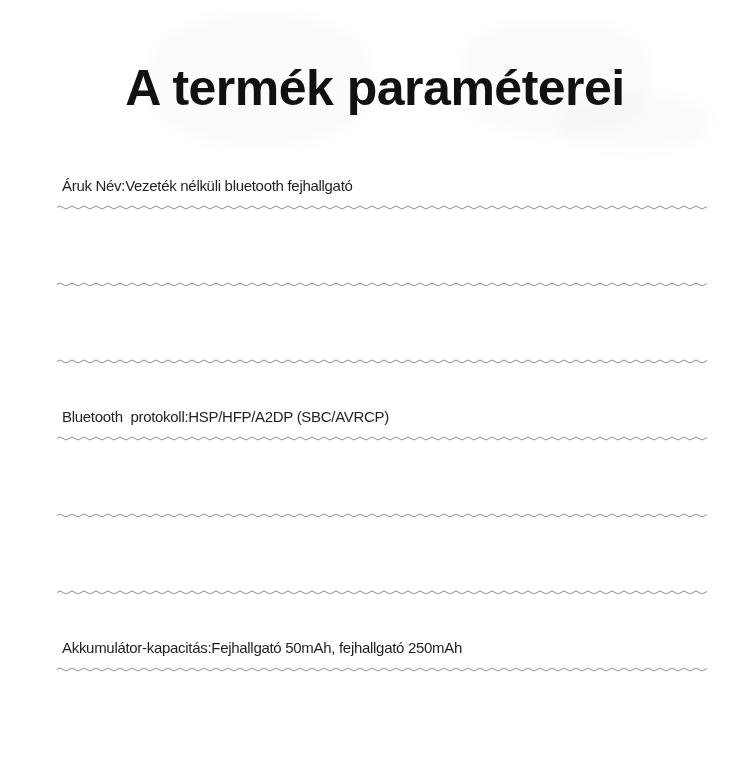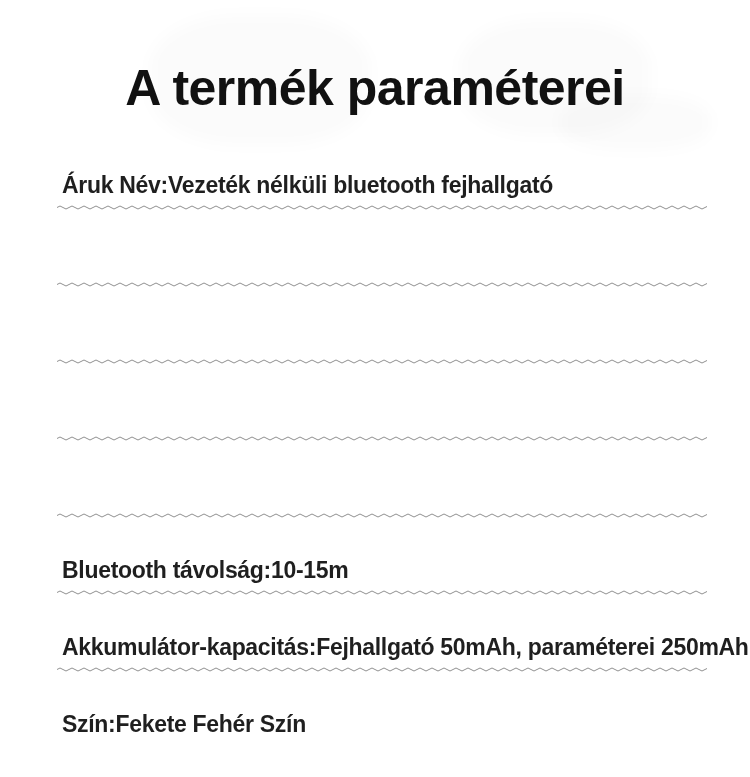--- a/index.html
+++ b/index.html
@@ -31,10 +31,9 @@
   }
   .spec-text{
     position:absolute;left:5px;bottom:12px;
-    font-size:23px;line-height:21px;letter-spacing:-0.3px;
+    font-size:15px;line-height:21px;letter-spacing:-0.3px;
     color:var(--body-text);
     white-space:pre;
-    font-weight:bold;
   }
   .sep{
     position:absolute;left:0;bottom:-3px;display:block;

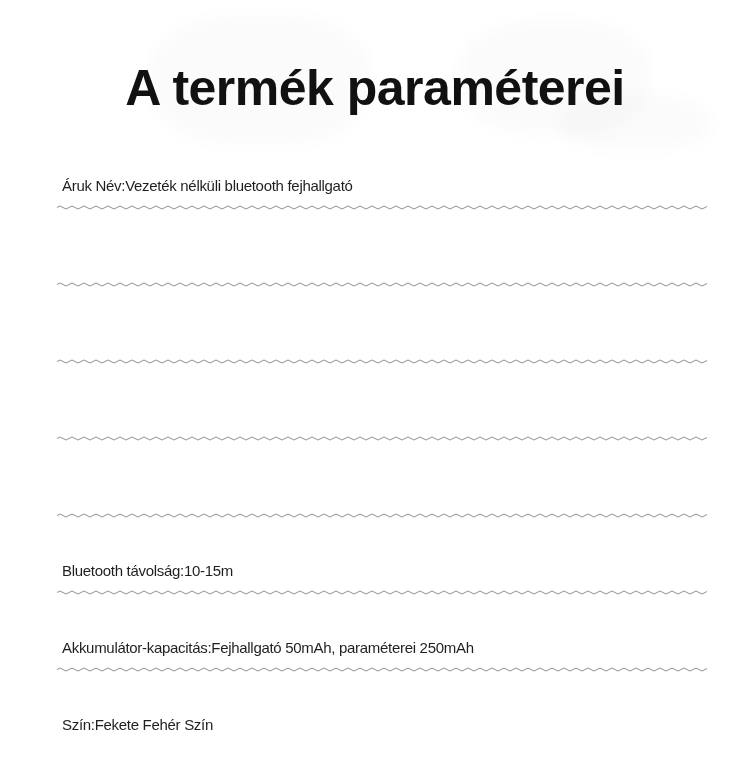--- a/index.html
+++ b/index.html
@@ -80,6 +80,7 @@
   </div>
 
   <div class="spec-row">
+    <span class="spec-text">Bluetooth  protokoll:HSP/HFP/A2DP (SBC/AVRCP)</span>
     <svg class="sep" width="650" height="7" viewBox="0 0 650 7">
         <path class="wave-path" d="M0 3.5 q3 -3 6 0 q3 3 6 0 q3 -3 6 0 q3 3 6 0 q3 -3 6 0 q3 3 6 0 q3 -3 6 0 q3 3 6 0 q3 -3 6 0 q3 3 6 0 q3 -3 6 0 q3 3 6 0 q3 -3 6 0 q3 3 6 0 q3 -3 6 0 q3 3 6 0 q3 -3 6 0 q3 3 6 0 q3 -3 6 0 q3 3 6 0 q3 -3 6 0 q3 3 6 0 q3 -3 6 0 q3 3 6 0 q3 -3 6 0 q3 3 6 0 q3 -3 6 0 q3 3 6 0 q3 -3 6 0 q3 3 6 0 q3 -3 6 0 q3 3 6 0 q3 -3 6 0 q3 3 6 0 q3 -3 6 0 q3 3 6 0 q3 -3 6 0 q3 3 6 0 q3 -3 6 0 q3 3 6 0 q3 -3 6 0 q3 3 6 0 q3 -3 6 0 q3 3 6 0 q3 -3 6 0 q3 3 6 0 q3 -3 6 0 q3 3 6 0 q3 -3 6 0 q3 3 6 0 q3 -3 6 0 q3 3 6 0 q3 -3 6 0 q3 3 6 0 q3 -3 6 0 q3 3 6 0 q3 -3 6 0 q3 3 6 0 q3 -3 6 0 q3 3 6 0 q3 -3 6 0 q3 3 6 0 q3 -3 6 0 q3 3 6 0 q3 -3 6 0 q3 3 6 0 q3 -3 6 0 q3 3 6 0 q3 -3 6 0 q3 3 6 0 q3 -3 6 0 q3 3 6 0 q3 -3 6 0 q3 3 6 0 q3 -3 6 0 q3 3 6 0 q3 -3 6 0 q3 3 6 0 q3 -3 6 0 q3 3 6 0 q3 -3 6 0 q3 3 6 0 q3 -3 6 0 q3 3 6 0 q3 -3 6 0 q3 3 6 0 q3 -3 6 0 q3 3 6 0 q3 -3 6 0 q3 3 6 0 q3 -3 6 0 q3 3 6 0 q3 -3 6 0 q3 3 6 0 q3 -3 6 0 q3 3 6 0 q3 -3 6 0 q3 3 6 0 q3 -3 6 0 q3 3 6 0 q3 -3 6 0 q3 3 6 0 q3 -3 6 0 q3 3 6 0 q3 -3 6 0 q3 3 6 0 q3 -3 6 0 q3 3 6 0 q3 -3 6 0"></path>
       </svg>

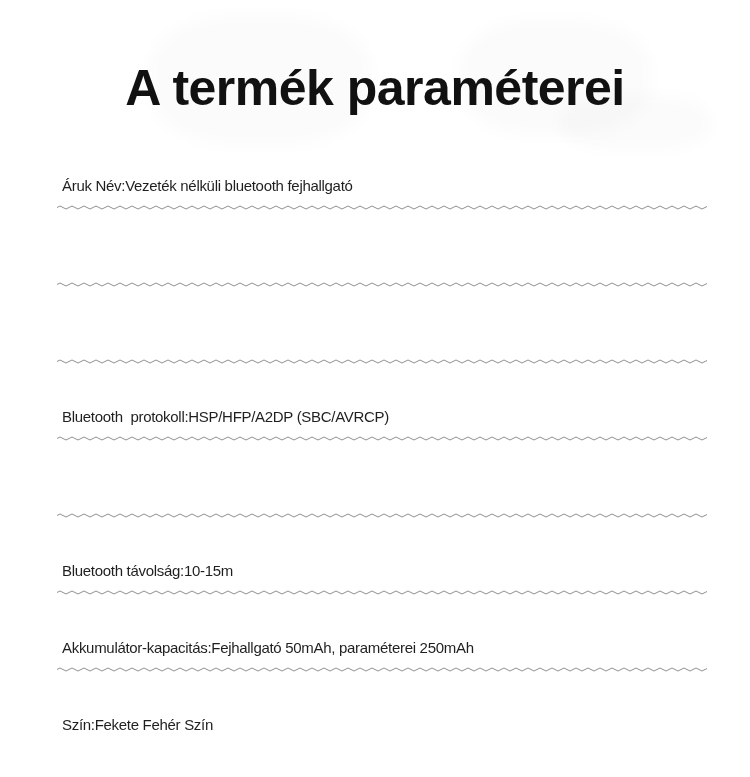--- a/index.html
+++ b/index.html
@@ -93,7 +93,6 @@
   </div>
 
   <div class="spec-row">
-    <span class="spec-text">Bluetooth távolság:10-15m</span>
     <svg class="sep" width="650" height="7" viewBox="0 0 650 7">
         <path class="wave-path" d="M0 3.5 q3 -3 6 0 q3 3 6 0 q3 -3 6 0 q3 3 6 0 q3 -3 6 0 q3 3 6 0 q3 -3 6 0 q3 3 6 0 q3 -3 6 0 q3 3 6 0 q3 -3 6 0 q3 3 6 0 q3 -3 6 0 q3 3 6 0 q3 -3 6 0 q3 3 6 0 q3 -3 6 0 q3 3 6 0 q3 -3 6 0 q3 3 6 0 q3 -3 6 0 q3 3 6 0 q3 -3 6 0 q3 3 6 0 q3 -3 6 0 q3 3 6 0 q3 -3 6 0 q3 3 6 0 q3 -3 6 0 q3 3 6 0 q3 -3 6 0 q3 3 6 0 q3 -3 6 0 q3 3 6 0 q3 -3 6 0 q3 3 6 0 q3 -3 6 0 q3 3 6 0 q3 -3 6 0 q3 3 6 0 q3 -3 6 0 q3 3 6 0 q3 -3 6 0 q3 3 6 0 q3 -3 6 0 q3 3 6 0 q3 -3 6 0 q3 3 6 0 q3 -3 6 0 q3 3 6 0 q3 -3 6 0 q3 3 6 0 q3 -3 6 0 q3 3 6 0 q3 -3 6 0 q3 3 6 0 q3 -3 6 0 q3 3 6 0 q3 -3 6 0 q3 3 6 0 q3 -3 6 0 q3 3 6 0 q3 -3 6 0 q3 3 6 0 q3 -3 6 0 q3 3 6 0 q3 -3 6 0 q3 3 6 0 q3 -3 6 0 q3 3 6 0 q3 -3 6 0 q3 3 6 0 q3 -3 6 0 q3 3 6 0 q3 -3 6 0 q3 3 6 0 q3 -3 6 0 q3 3 6 0 q3 -3 6 0 q3 3 6 0 q3 -3 6 0 q3 3 6 0 q3 -3 6 0 q3 3 6 0 q3 -3 6 0 q3 3 6 0 q3 -3 6 0 q3 3 6 0 q3 -3 6 0 q3 3 6 0 q3 -3 6 0 q3 3 6 0 q3 -3 6 0 q3 3 6 0 q3 -3 6 0 q3 3 6 0 q3 -3 6 0 q3 3 6 0 q3 -3 6 0 q3 3 6 0 q3 -3 6 0 q3 3 6 0 q3 -3 6 0 q3 3 6 0 q3 -3 6 0 q3 3 6 0 q3 -3 6 0 q3 3 6 0 q3 -3 6 0"></path>
       </svg>

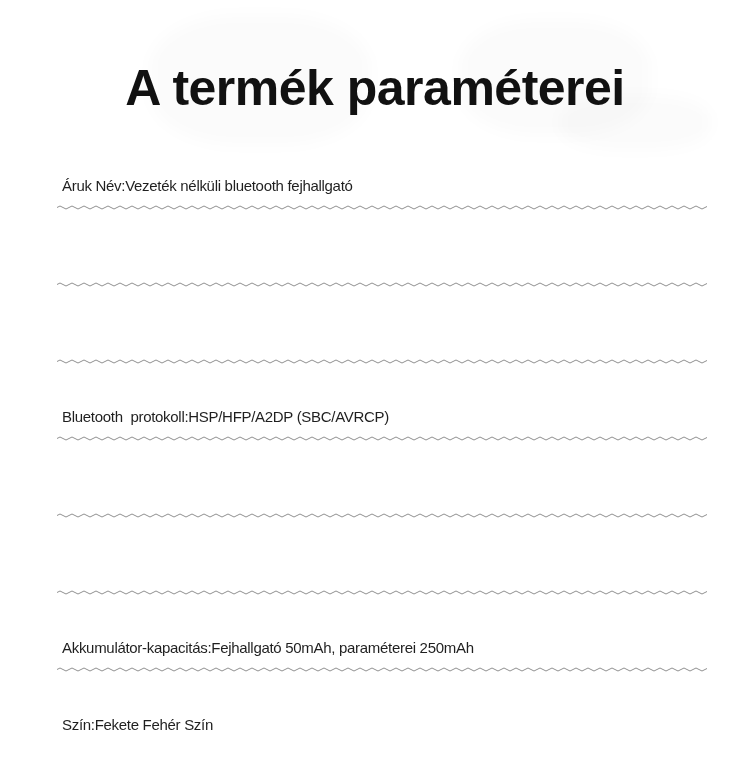--- a/index.html
+++ b/index.html
@@ -99,7 +99,7 @@
   </div>
 
   <div class="spec-row">
-    <span class="spec-text">Akkumulátor-kapacitás:Fejhallgató 50mAh, paraméterei 250mAh</span>
+    <span class="spec-text">Akkumulátor-kapacitás:Fejhallgató 50mAh, fejhallgató 250mAh</span>
     <svg class="sep" width="650" height="7" viewBox="0 0 650 7">
         <path class="wave-path" d="M0 3.5 q3 -3 6 0 q3 3 6 0 q3 -3 6 0 q3 3 6 0 q3 -3 6 0 q3 3 6 0 q3 -3 6 0 q3 3 6 0 q3 -3 6 0 q3 3 6 0 q3 -3 6 0 q3 3 6 0 q3 -3 6 0 q3 3 6 0 q3 -3 6 0 q3 3 6 0 q3 -3 6 0 q3 3 6 0 q3 -3 6 0 q3 3 6 0 q3 -3 6 0 q3 3 6 0 q3 -3 6 0 q3 3 6 0 q3 -3 6 0 q3 3 6 0 q3 -3 6 0 q3 3 6 0 q3 -3 6 0 q3 3 6 0 q3 -3 6 0 q3 3 6 0 q3 -3 6 0 q3 3 6 0 q3 -3 6 0 q3 3 6 0 q3 -3 6 0 q3 3 6 0 q3 -3 6 0 q3 3 6 0 q3 -3 6 0 q3 3 6 0 q3 -3 6 0 q3 3 6 0 q3 -3 6 0 q3 3 6 0 q3 -3 6 0 q3 3 6 0 q3 -3 6 0 q3 3 6 0 q3 -3 6 0 q3 3 6 0 q3 -3 6 0 q3 3 6 0 q3 -3 6 0 q3 3 6 0 q3 -3 6 0 q3 3 6 0 q3 -3 6 0 q3 3 6 0 q3 -3 6 0 q3 3 6 0 q3 -3 6 0 q3 3 6 0 q3 -3 6 0 q3 3 6 0 q3 -3 6 0 q3 3 6 0 q3 -3 6 0 q3 3 6 0 q3 -3 6 0 q3 3 6 0 q3 -3 6 0 q3 3 6 0 q3 -3 6 0 q3 3 6 0 q3 -3 6 0 q3 3 6 0 q3 -3 6 0 q3 3 6 0 q3 -3 6 0 q3 3 6 0 q3 -3 6 0 q3 3 6 0 q3 -3 6 0 q3 3 6 0 q3 -3 6 0 q3 3 6 0 q3 -3 6 0 q3 3 6 0 q3 -3 6 0 q3 3 6 0 q3 -3 6 0 q3 3 6 0 q3 -3 6 0 q3 3 6 0 q3 -3 6 0 q3 3 6 0 q3 -3 6 0 q3 3 6 0 q3 -3 6 0 q3 3 6 0 q3 -3 6 0 q3 3 6 0 q3 -3 6 0 q3 3 6 0 q3 -3 6 0 q3 3 6 0 q3 -3 6 0"></path>
       </svg>

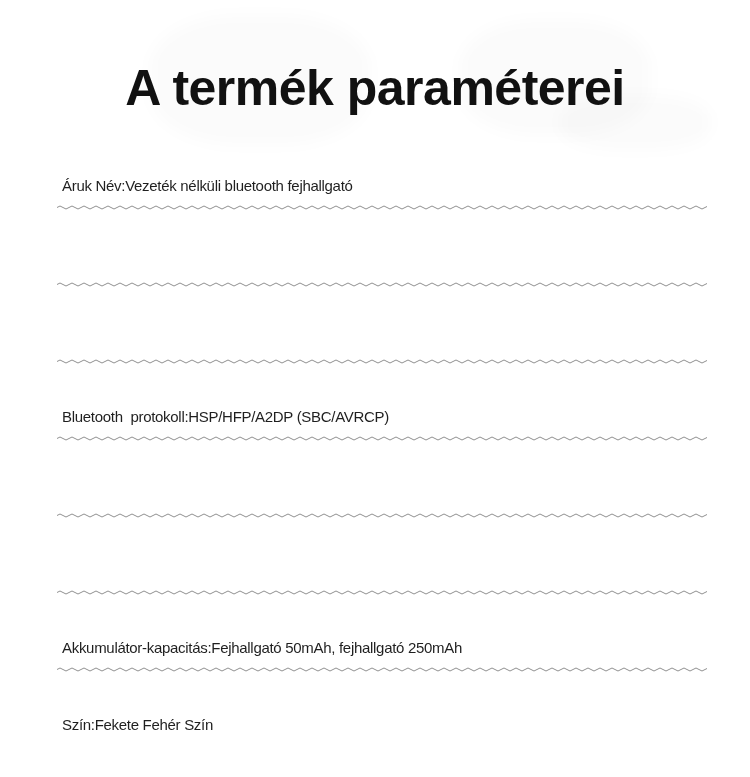--- a/index.html
+++ b/index.html
@@ -105,9 +105,6 @@
       </svg>
   </div>
 
-  <div class="spec-row">
-    <span class="spec-text">Szín:Fekete Fehér Szín</span>
-  </div>
 
 </div>
 

